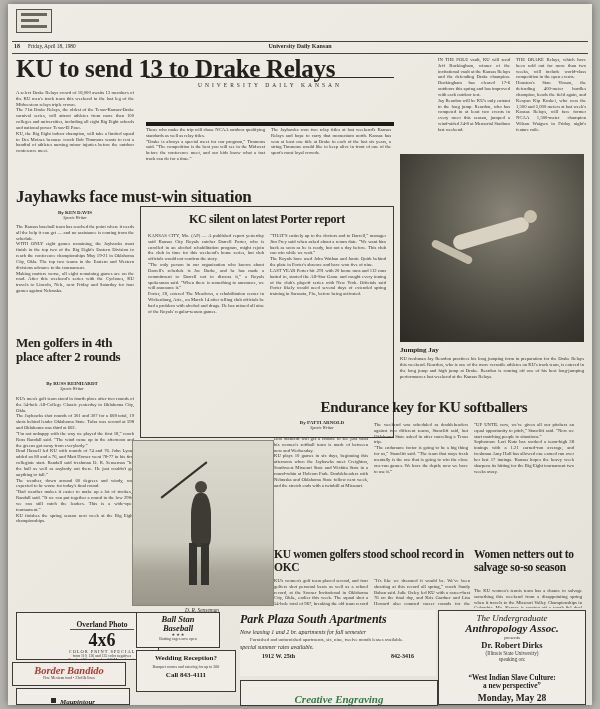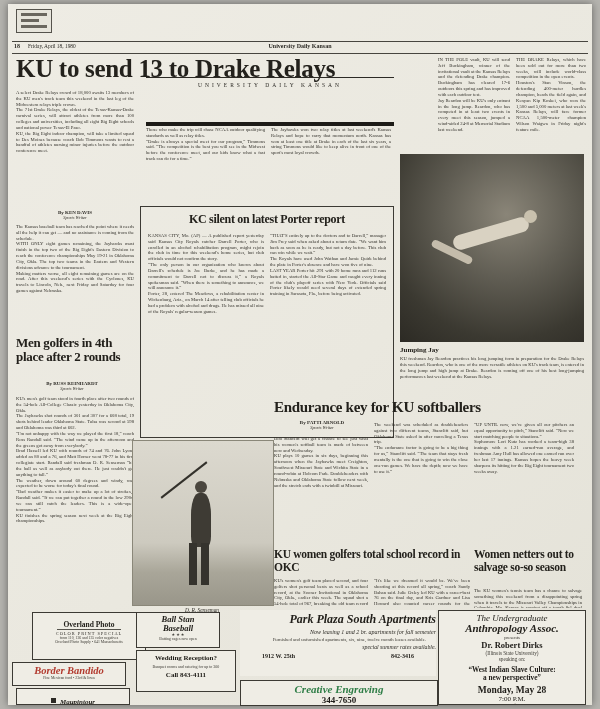--- a/index.html
+++ b/index.html
@@ -80,6 +80,7 @@
   <div class="abs" style="left:392px;top:342px;font-size:7px;font-weight:bold;color:#23211c;">Jumping Jay</div>
   <div class="cap abs" style="left:392px;top:352px;width:184px;height:32px;">KU freshman Jay Reardon practices his long jumping form in preparation for the Drake Relays this weekend. Reardon, who is one of the more versatile athletes on KU's track team, is entered in the long jump and high jump at Drake. Reardon is coming off one of his best long-jumping performances last weekend at the Kansas Relays.</div>
 
+  <div class="abs hl" style="left:8px;top:184px;width:400px;font-size:17px;line-height:1;">Jayhawks face must-win situation</div>
   <div class="byline abs" style="left:8px;top:206px;width:118px;height:12px;">
     <div class="b1">By KEN DAVIS</div>
     <div class="b2">Sports Writer</div>

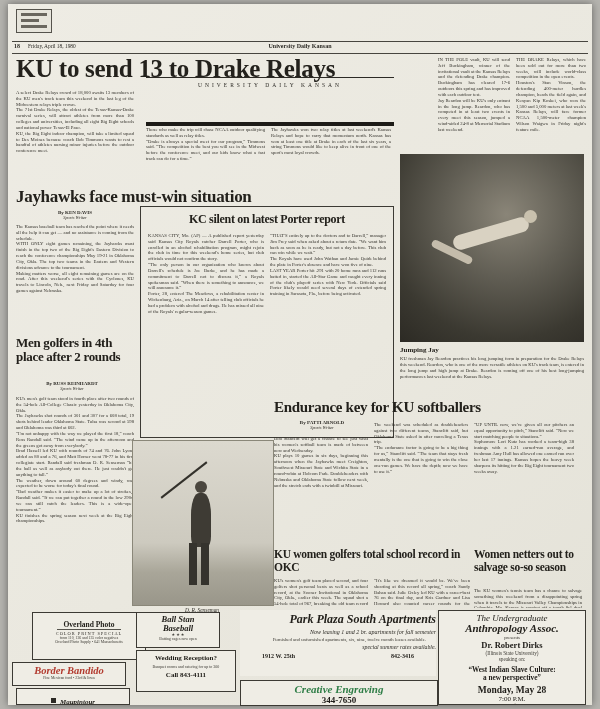--- a/index.html
+++ b/index.html
@@ -122,7 +122,7 @@
   </div>
   <div class="abs" style="left:124px;top:603px;width:140px;text-align:center;font-size:5.4px;font-style:italic;color:#2d2b26;">D. R. Senseman</div>
 
-  <div class="abs hl" style="left:266px;top:396px;width:300px;font-size:15px;line-height:1;">Endurance key for KU softballers</div>
+  <div class="abs hl" style="left:266px;top:396px;width:300px;font-size:15px;line-height:1;text-align:center;">Endurance key for KU softballers</div>
   <div class="byline abs" style="left:266px;top:416px;width:96px;height:12px;">
     <div class="b1">By PATTI ARNOLD</div>
     <div class="b2">Sports Writer</div>

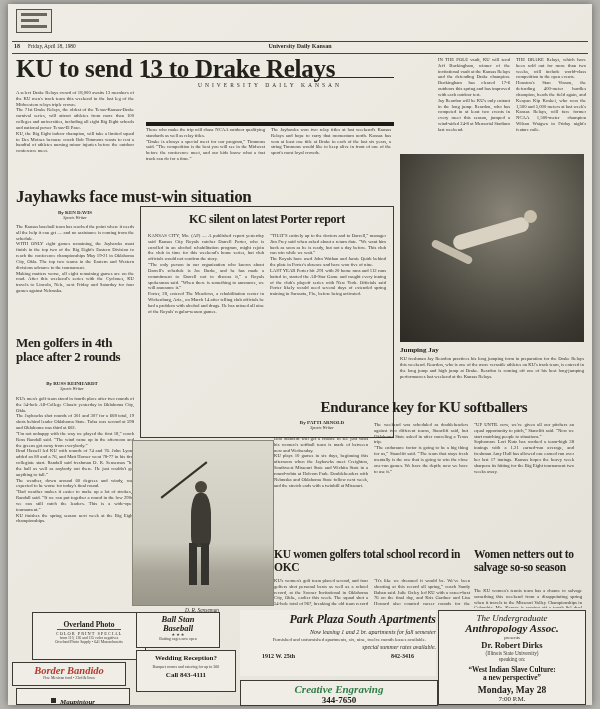--- a/index.html
+++ b/index.html
@@ -134,7 +134,7 @@
   <div class="jtxt abs" style="left:466px;top:418px;width:100px;height:122px;">“UP UNTIL now, we've given all our pitchers an equal opportunity to pitch,” Stanclift said. “Now we start matching people to situations.”
 Sophomore Lori Kutz has worked a team-high 38 innings with a 1.21 earned-run average, and freshman Amy Hull has allowed one earned run over her last 17 innings. Kansas hopes the heavy week sharpens its hitting for the Big Eight tournament two weeks away.</div>
 
-  <div class="abs hl" style="left:266px;top:544px;width:200px;font-size:11.5px;line-height:1.1;">KU women golfers total school record in OKC</div>
+  <div class="abs hl" style="left:266px;top:544px;width:200px;font-size:11.5px;line-height:1.1;">KU women golfers stood school record in OKC</div>
   <div class="jtxt abs" style="left:266px;top:574px;width:94px;height:30px;">KU's women's golf team placed second, and four golfers shot personal bests as well as a school record, at the Sooner Invitational in Oklahoma City, Okla., earlier this week. The squad shot a 54-hole total of 967, breaking the old team record by 11 strokes.</div>
   <div class="jtxt abs" style="left:366px;top:574px;width:96px;height:30px;">“It's like we dreamed it would be. We've been shooting at this record all spring,” coach Sandy Bahan said. Julie Oxley led KU with a career-best 76 on the final day, and Kris Gardner and Lisa Howard also counted career rounds for the Jayhawks.</div>
 

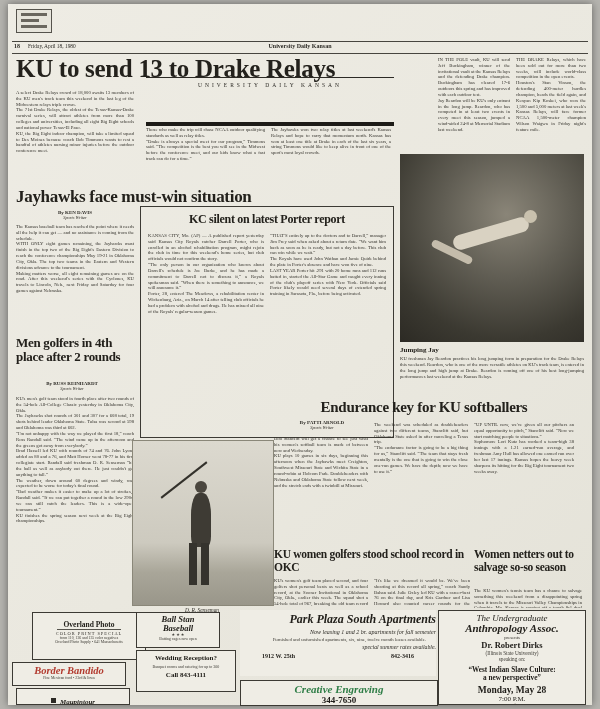--- a/index.html
+++ b/index.html
@@ -141,7 +141,7 @@
   <div class="abs hl" style="left:466px;top:544px;width:110px;font-size:11.5px;line-height:1.1;">Women netters out to salvage so-so season</div>
   <div class="jtxt abs" style="left:466px;top:584px;width:108px;height:20px;">The KU women's tennis team has a chance to salvage something this weekend from a disappointing spring when it travels to the Missouri Valley Championships in Columbia, Mo. Kansas is coming off a tough 8-1 dual loss to Nebraska and a sixth-place finish at the Big Eight championships two weeks ago.</div>
 
-  <div class="ad abs" style="left:24px;top:608px;width:112px;height:46px;">
+  <div class="ad abs" style="left:8px;top:608px;width:112px;height:46px;padding-left:29px;">
     <div style="font-size:7.5px;font-weight:bold;color:#23211c;margin-top:2px;border-bottom:1px solid #55534c;display:inline-block;padding:0 6px;">Overland Photo</div>
     <div style="font-size:4.4px;letter-spacing:1px;color:#2c2a25;">COLOR PRINT SPECIAL</div>
     <div style="font-size:3.8px;color:#3c3a34;">from 110, 126 and 135 color negatives</div>

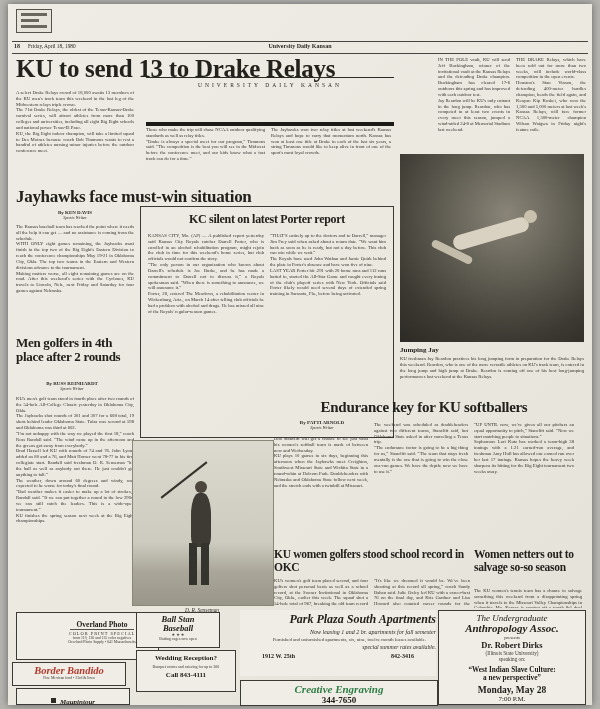--- a/index.html
+++ b/index.html
@@ -26,7 +26,7 @@
   .cap{font-size:4.7px;line-height:1.25;text-align:justify;color:#34322c;overflow:hidden;}
   .photo{overflow:hidden;}
   .ad{border:1px solid #3c3a34;background:#efede5;overflow:hidden;text-align:center;}
-  .adx{background:#efede5;overflow:hidden;text-align:right;}
+  .adx{background:#efede5;overflow:hidden;text-align:left;}
   .stamp{border:1px solid #55534c;background:#e7e5dc;}
   .stamp i{display:block;background:#6a675f;height:3px;margin:3px 4px 0 4px;}
   .masthead{

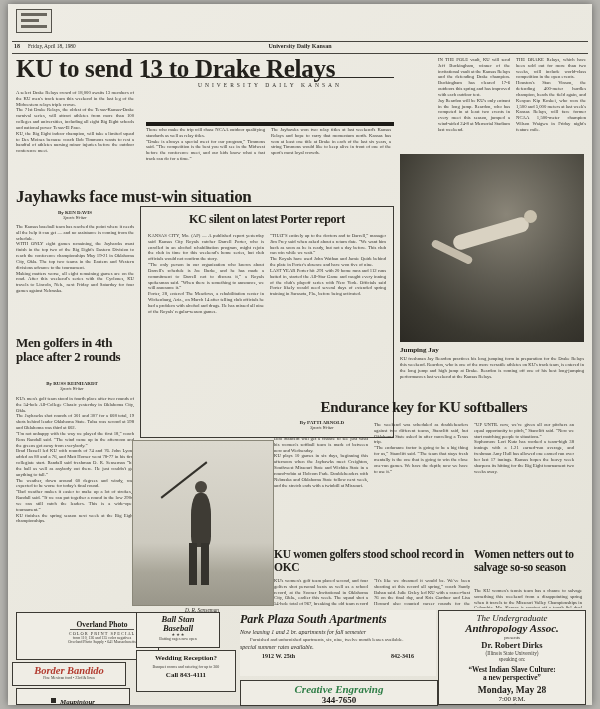--- a/index.html
+++ b/index.html
@@ -143,6 +143,7 @@
 
   <div class="ad abs" style="left:8px;top:608px;width:112px;height:46px;padding-left:29px;">
     <div style="font-size:7.5px;font-weight:bold;color:#23211c;margin-top:2px;border-bottom:1px solid #55534c;display:inline-block;padding:0 6px;">Overland Photo</div>
+    <div style="font-size:18px;font-weight:bold;line-height:1;color:#1d1b17;">4x6</div>
     <div style="font-size:4.4px;letter-spacing:1px;color:#2c2a25;">COLOR PRINT SPECIAL</div>
     <div style="font-size:3.8px;color:#3c3a34;">from 110, 126 and 135 color negatives</div>
     <div style="font-size:3.8px;color:#3c3a34;">Overland Photo Supply • 641 Massachusetts</div>

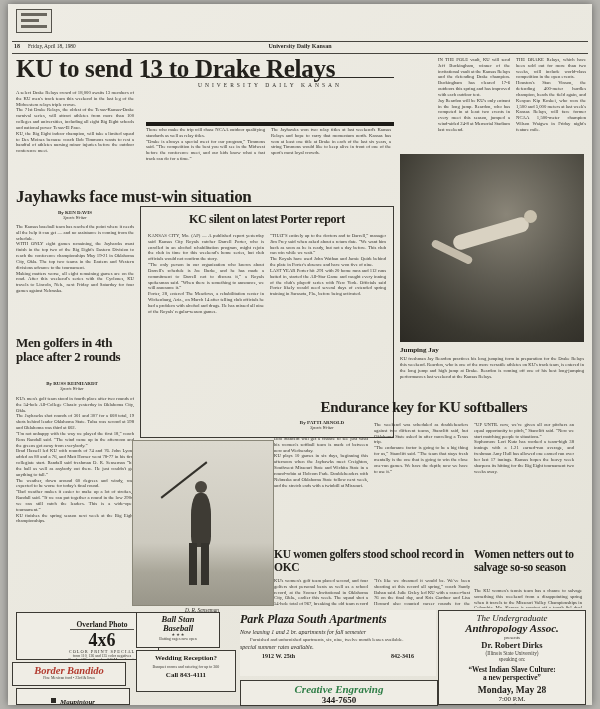--- a/index.html
+++ b/index.html
@@ -198,7 +198,7 @@
     <div style="font-size:8.5px;font-weight:bold;color:#1d1b17;">Dr. Robert Dirks</div>
     <div style="font-size:5.2px;color:#3c3a34;">(Illinois State University)</div>
     <div style="font-size:5.2px;color:#3c3a34;">speaking on:</div>
-    <div style="font-size:7.2px;font-weight:bold;color:#1d1b17;line-height:1.1;margin-top:5px;">“West Indian Slave Culture:</div>
+    <div style="font-size:7.2px;font-weight:bold;color:#1d1b17;line-height:1.1;margin-top:13px;">“West Indian Slave Culture:</div>
     <div style="font-size:7.2px;font-weight:bold;color:#1d1b17;line-height:1.1;">a new perspective”</div>
     <div style="font-size:9.5px;font-weight:bold;color:#1d1b17;margin-top:2px;">Monday, May 28</div>
     <div style="font-size:7px;color:#23211c;">7:00 P.M.</div>

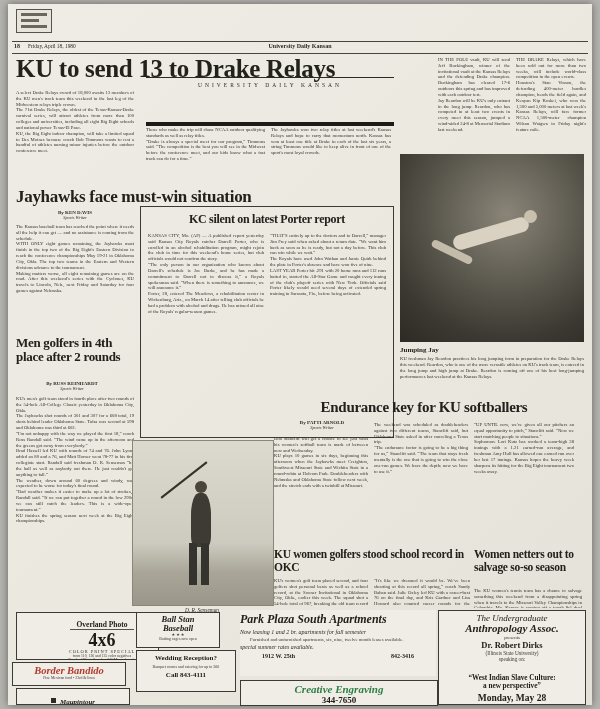--- a/index.html
+++ b/index.html
@@ -187,7 +187,7 @@
   </div>
 
   <div class="ad abs" style="left:232px;top:676px;width:196px;height:24px;">
-    <div style="font-size:11px;font-weight:bold;font-style:italic;color:#2e7d46;line-height:1.05;margin-top:3px;">Creative Engraving</div>
+    <div style="font-size:11px;font-weight:bold;font-style:italic;color:#2e7d46;line-height:1.05;margin-top:13px;">Creative Engraving</div>
     <div style="font-size:9px;font-weight:bold;color:#1d1b17;line-height:1;">344-7650</div>
   </div>
 

